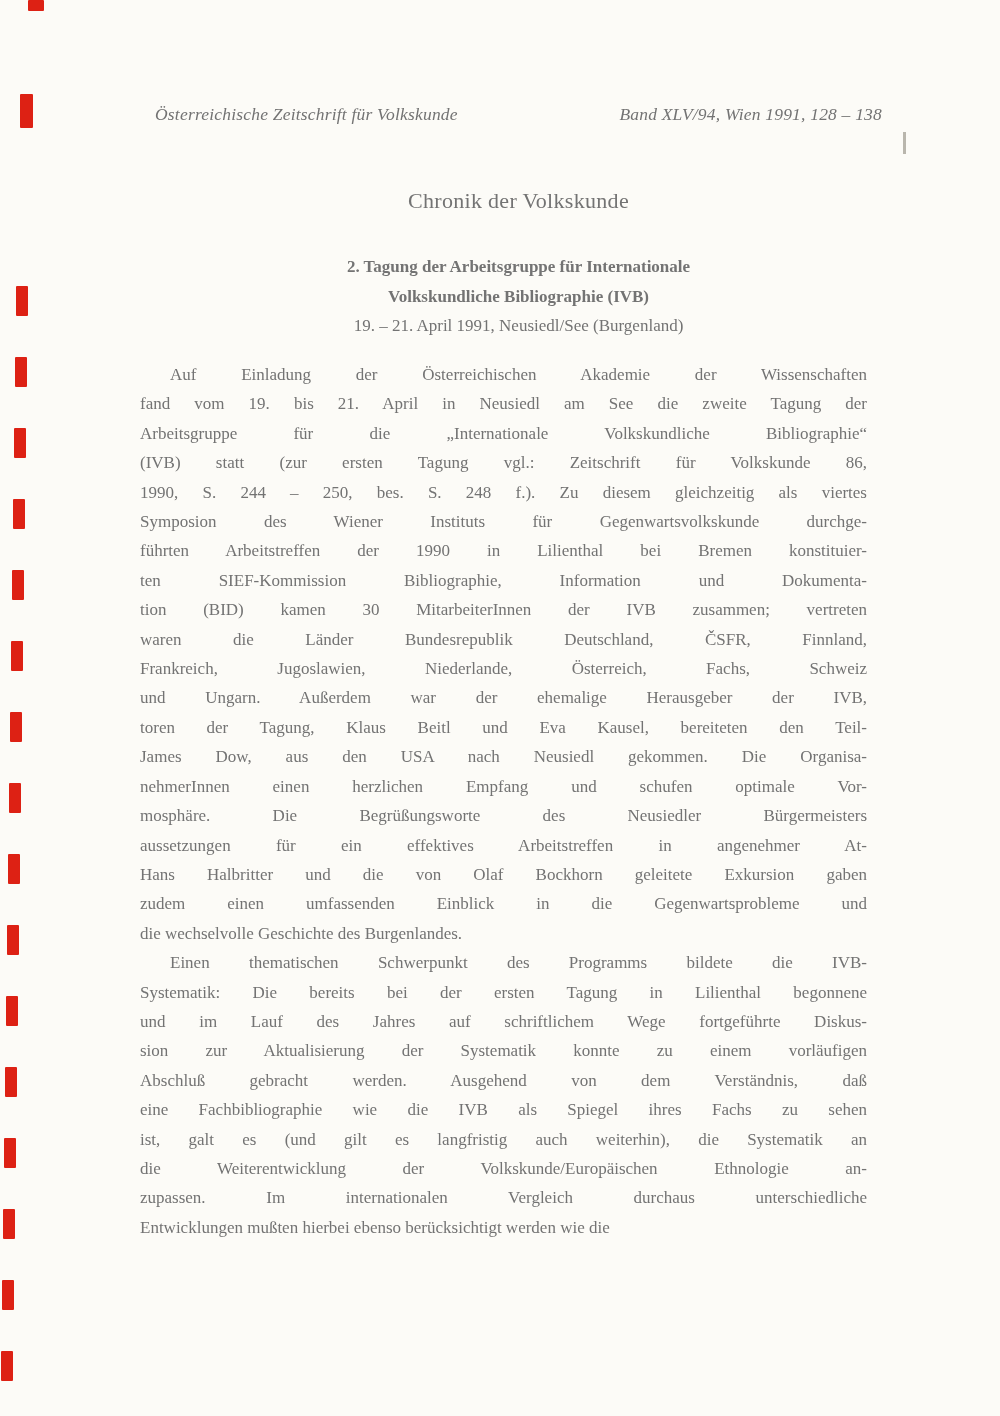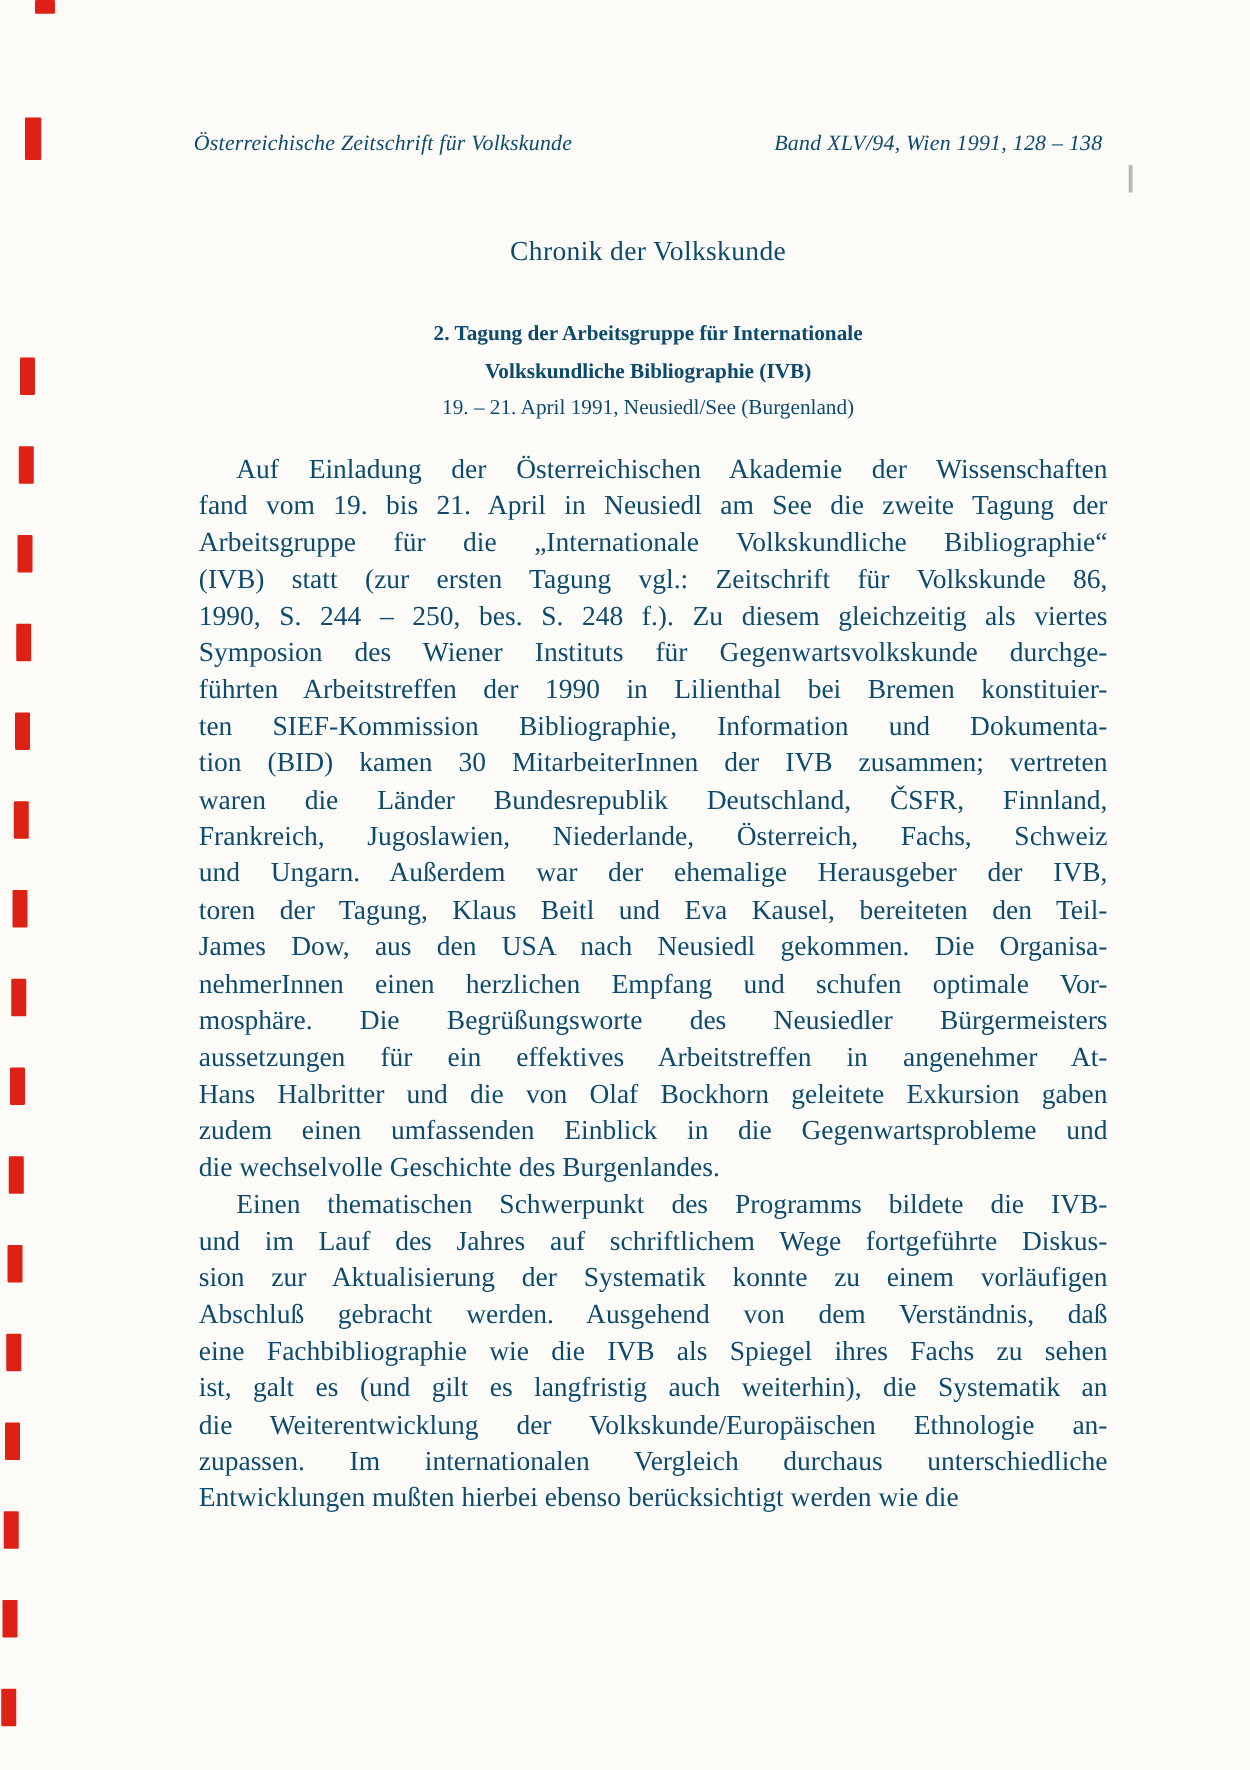--- a/index.html
+++ b/index.html
@@ -10,7 +10,7 @@
     margin: 0 auto;
     background: #fcfbf7;
     font-family: "Liberation Serif", serif;
-    color: #0c4a6e;
+    color: #737373;
     overflow: hidden;
   }
   .header-row {

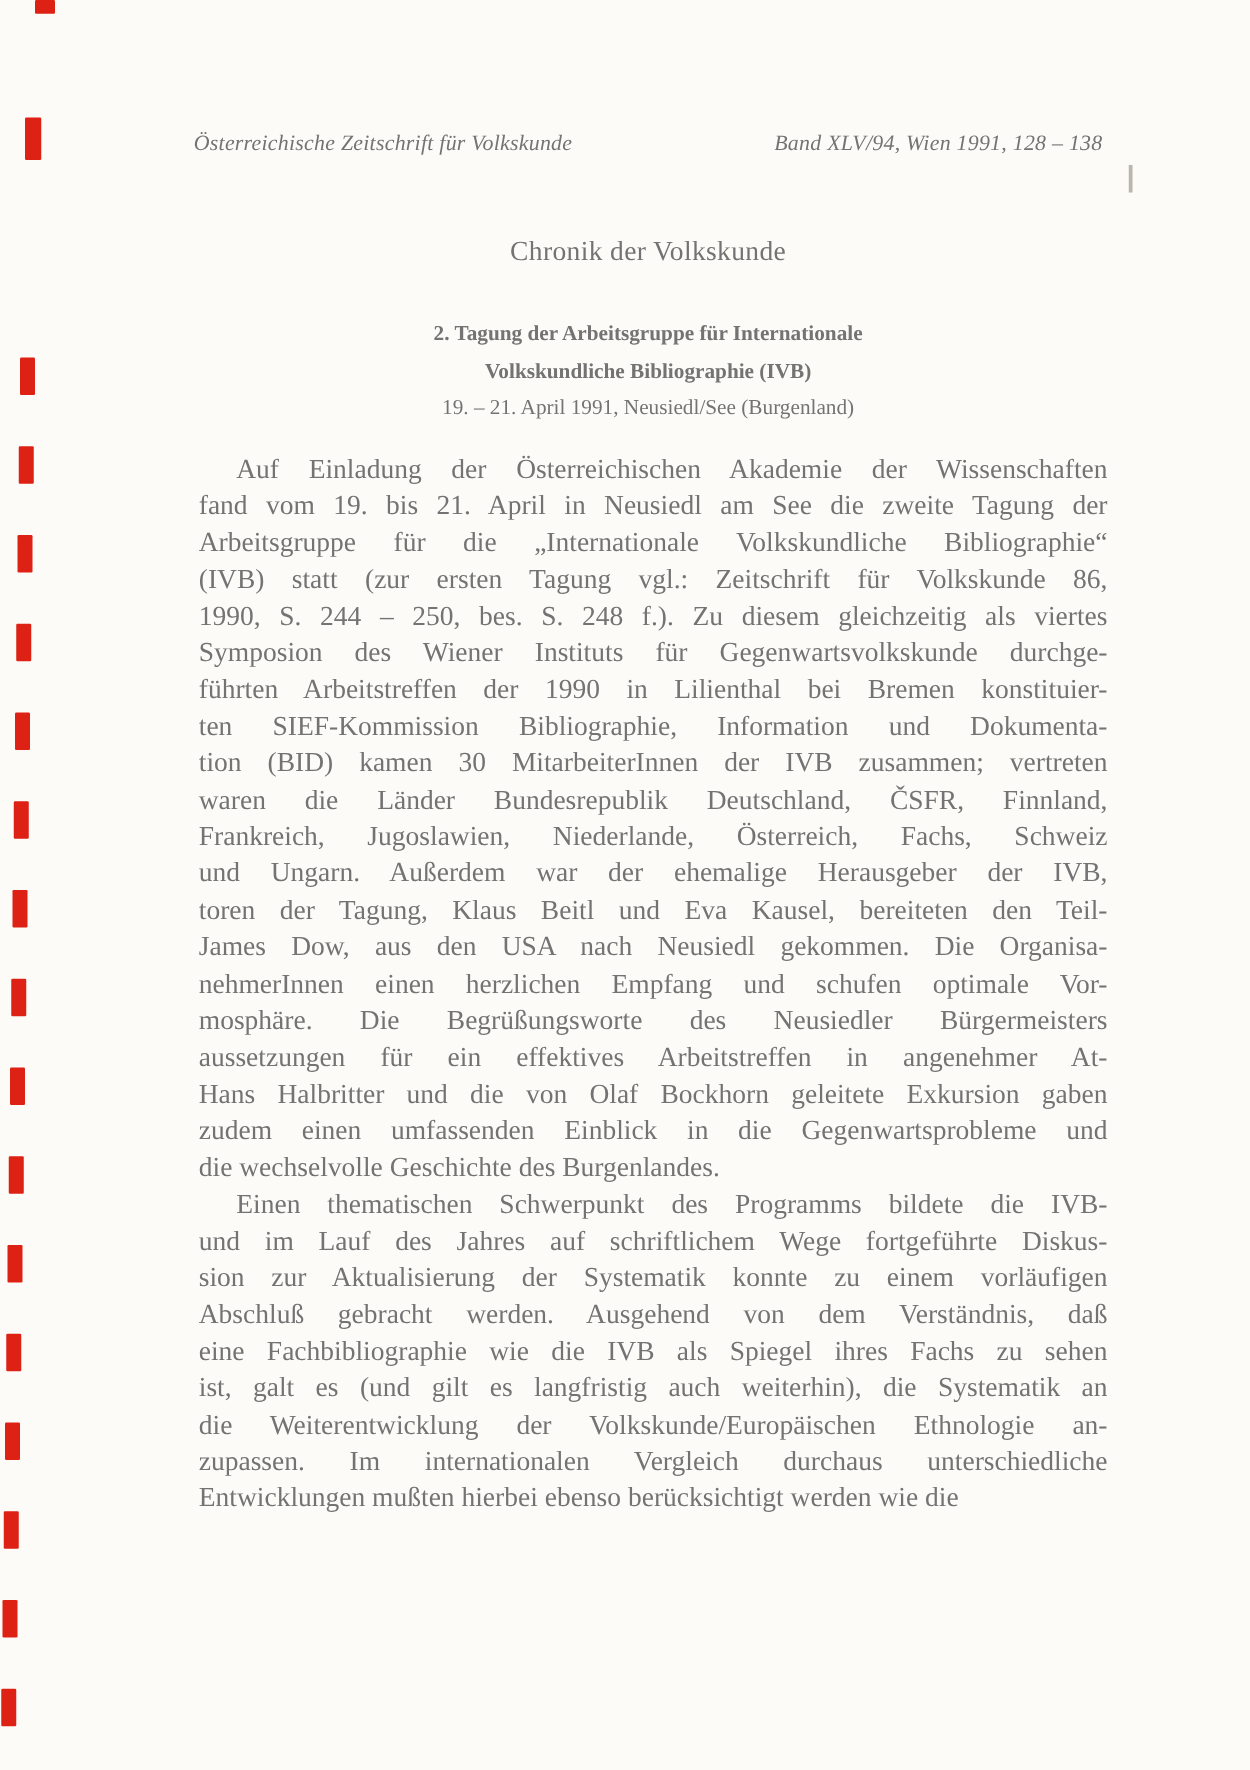--- a/index.html
+++ b/index.html
@@ -47,9 +47,9 @@
   .body-text {
     position: absolute;
     top: 360px;
-    left: 159px;
+    left: 140px;
     width: 727px;
-    font-size: 22px;
+    font-size: 17px;
     line-height: 29.4px;
   }
   .line {

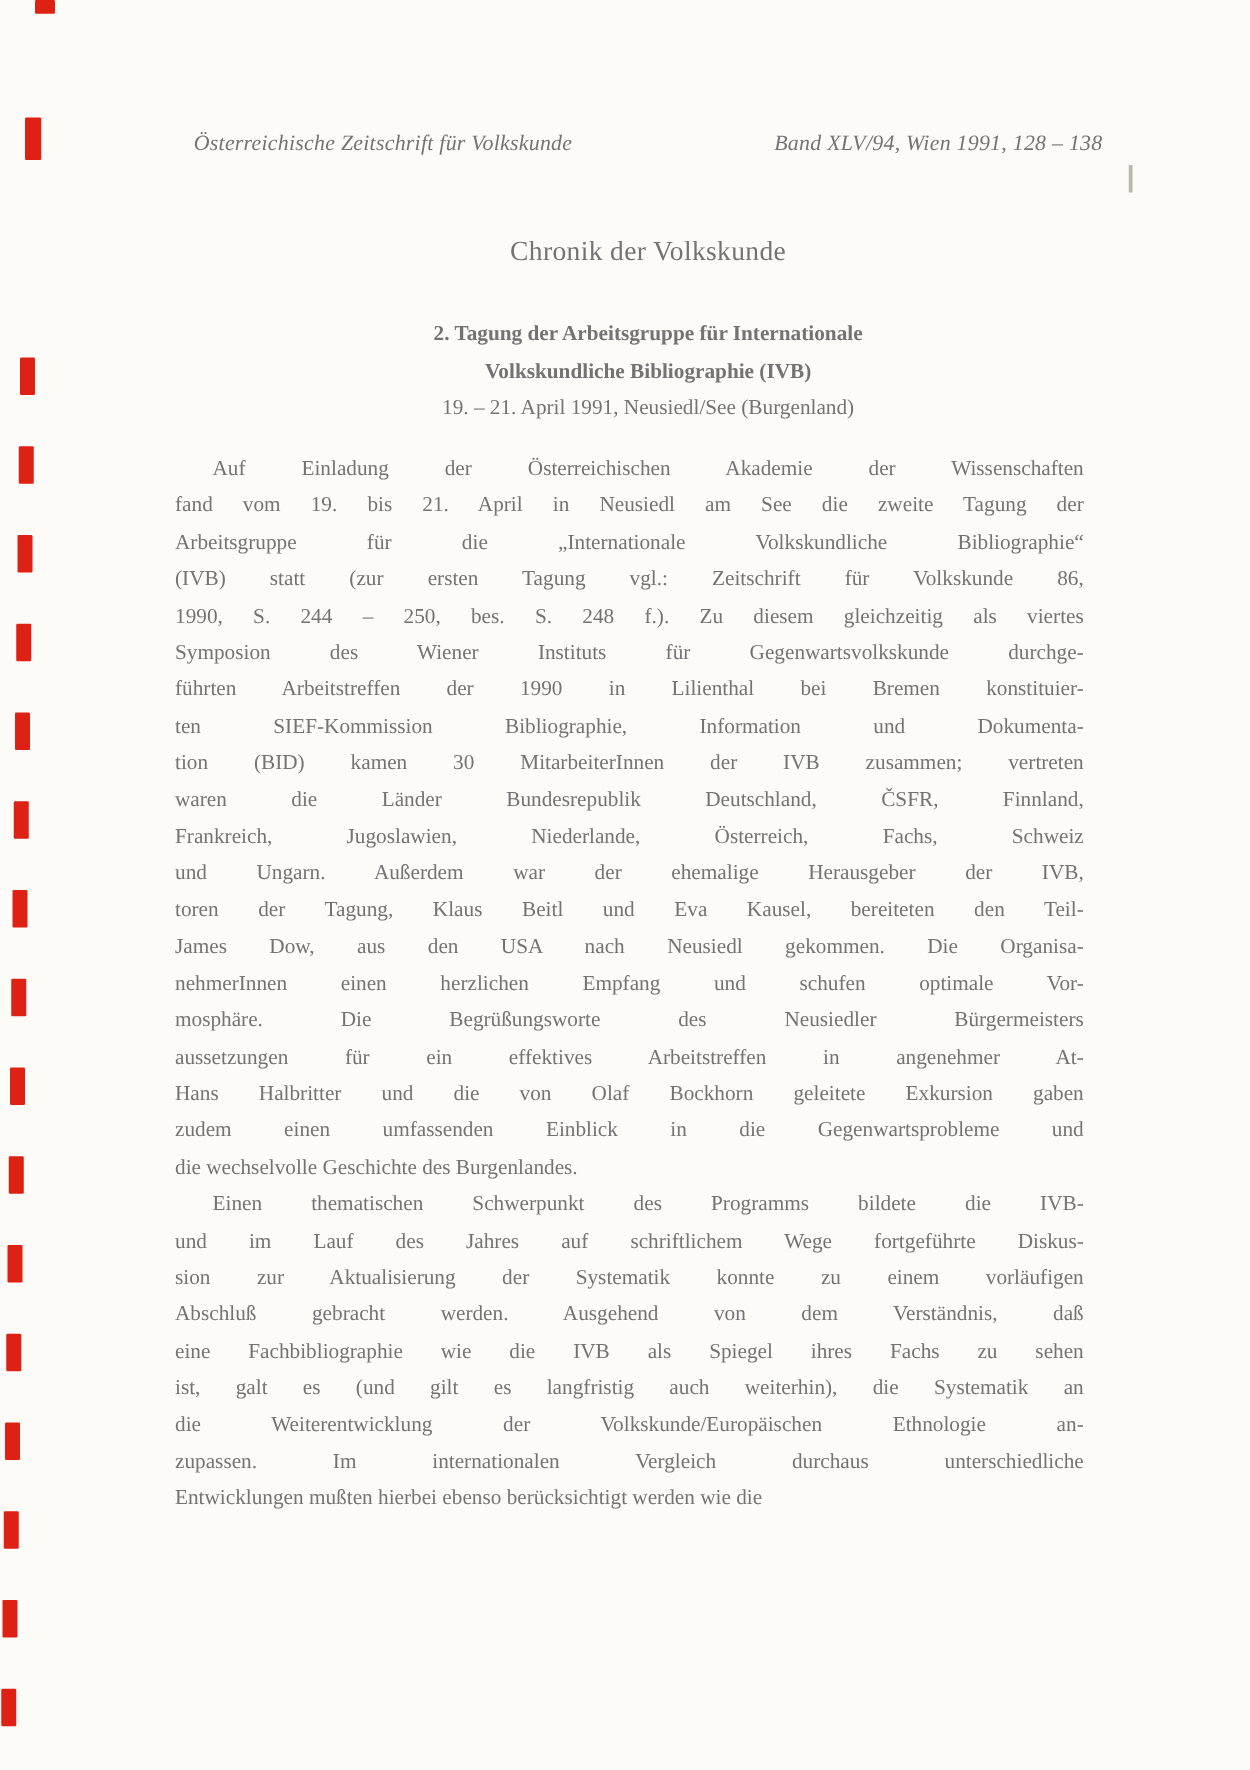--- a/index.html
+++ b/index.html
@@ -132,6 +132,7 @@
       <div class="line">zudem einen umfassenden Einblick in die Gegenwartsprobleme und</div>
       <div class="line last">die wechselvolle Geschichte des Burgenlandes.</div>
       <div class="line first">Einen thematischen Schwerpunkt des Programms bildete die IVB-</div>
+      <div class="line">Systematik: Die bereits bei der ersten Tagung in Lilienthal begonnene</div>
       <div class="line">und im Lauf des Jahres auf schriftlichem Wege fortgeführte Diskus-</div>
       <div class="line">sion zur Aktualisierung der Systematik konnte zu einem vorläufigen</div>
       <div class="line">Abschluß gebracht werden. Ausgehend von dem Verständnis, daß</div>

